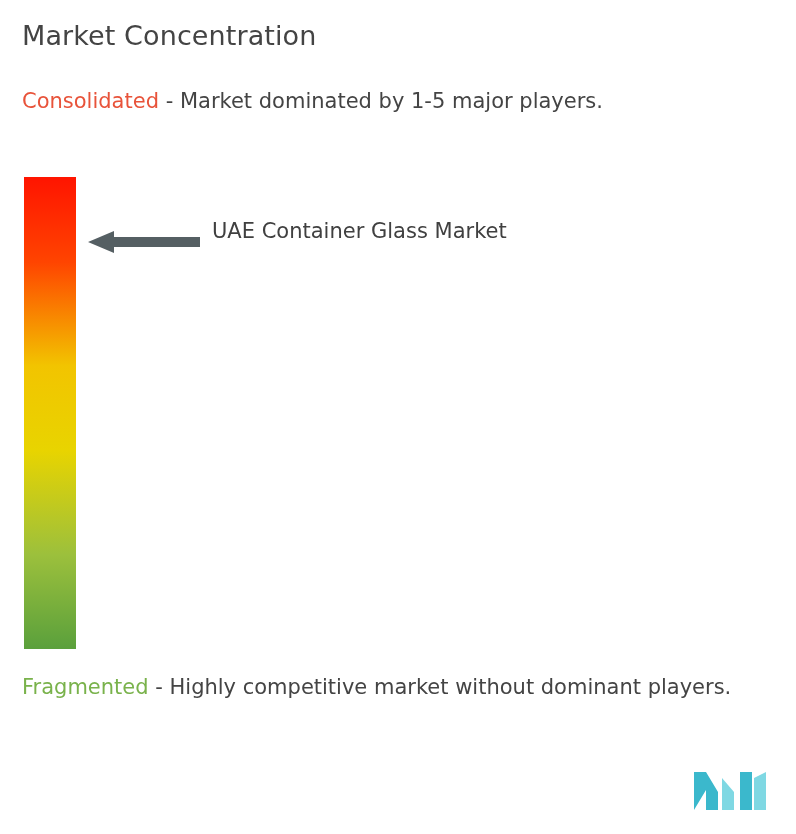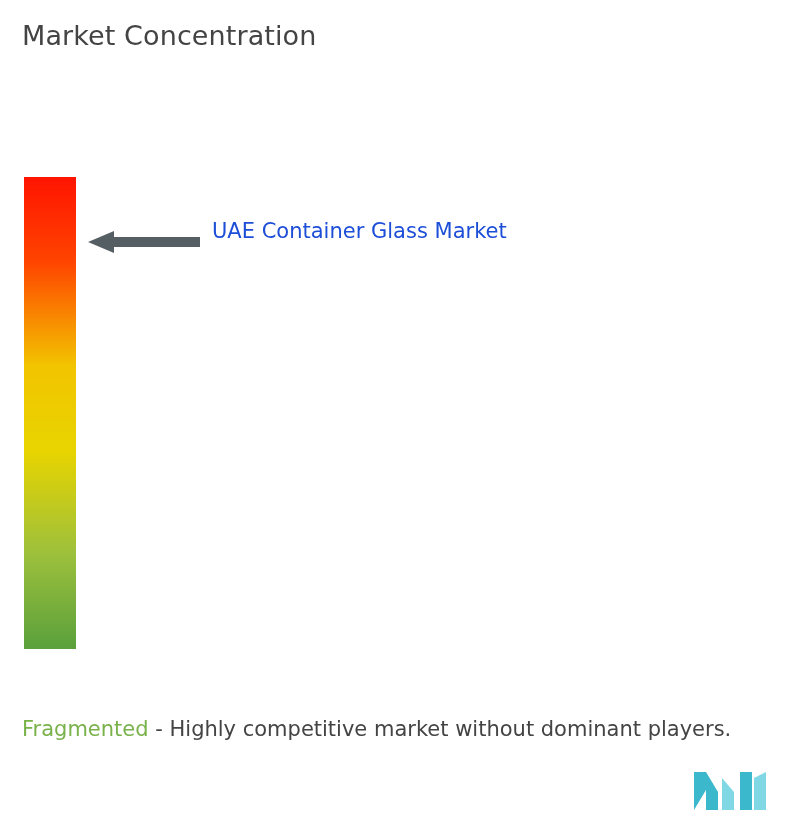--- a/index.html
+++ b/index.html
@@ -99,6 +99,10 @@
 
   <div class="title">Market Concentration</div>
 
+  <div class="top-legend">
+    <span class="kw">Consolidated</span>
+    <span>- Market dominated by 1-5 major players.</span>
+  </div>
 
   <div class="gradient-bar">
     <svg width="52" height="472" viewBox="0 0 52 472" xmlns="http://www.w3.org/2000/svg">

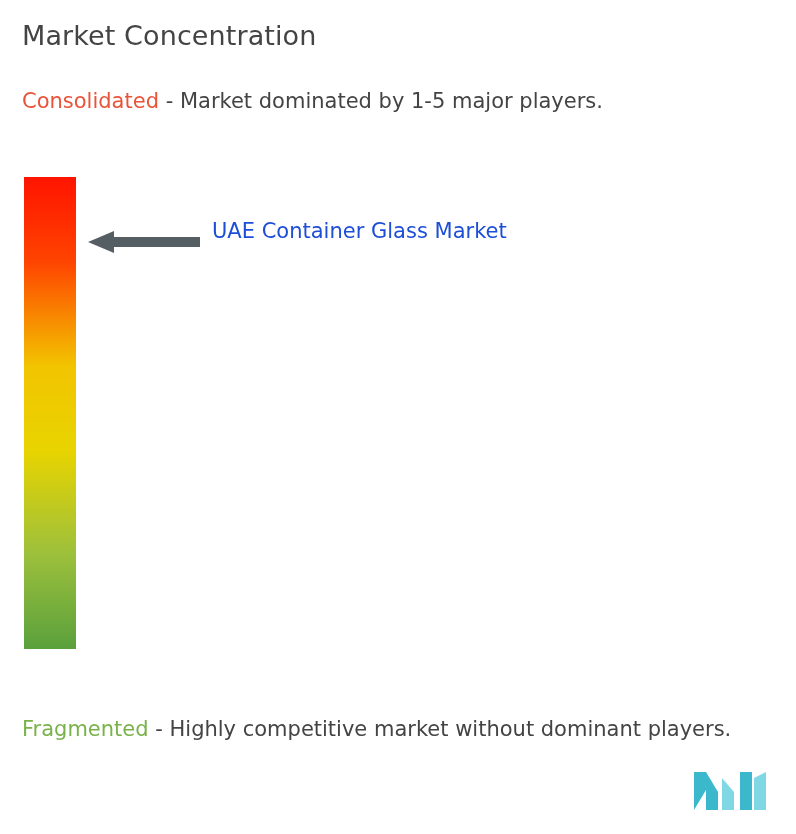--- a/index.html
+++ b/index.html
@@ -74,7 +74,7 @@
     width: 400px;
     font-size: 21px;
     line-height: 33px;
-    color: #1d4ed8;
+    color: #404040;
   }
   .source {
     position: absolute;

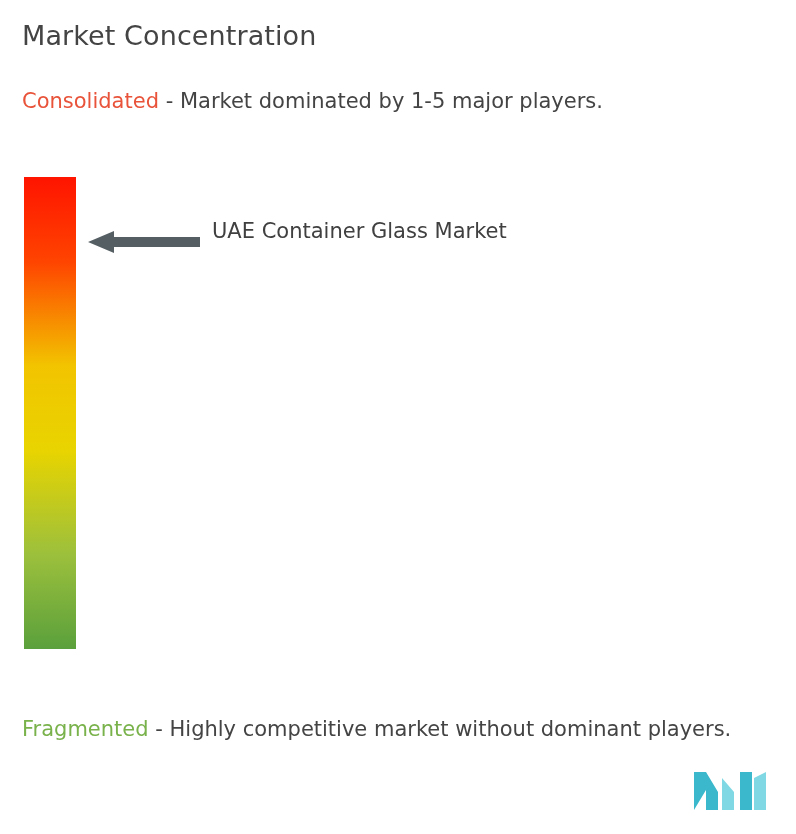--- a/index.html
+++ b/index.html
@@ -44,7 +44,7 @@
   .bottom-legend {
     position: absolute;
     left: 22px;
-    top: 714px;
+    top: 672px;
     width: 760px;
     font-size: 21px;
     line-height: 31px;

